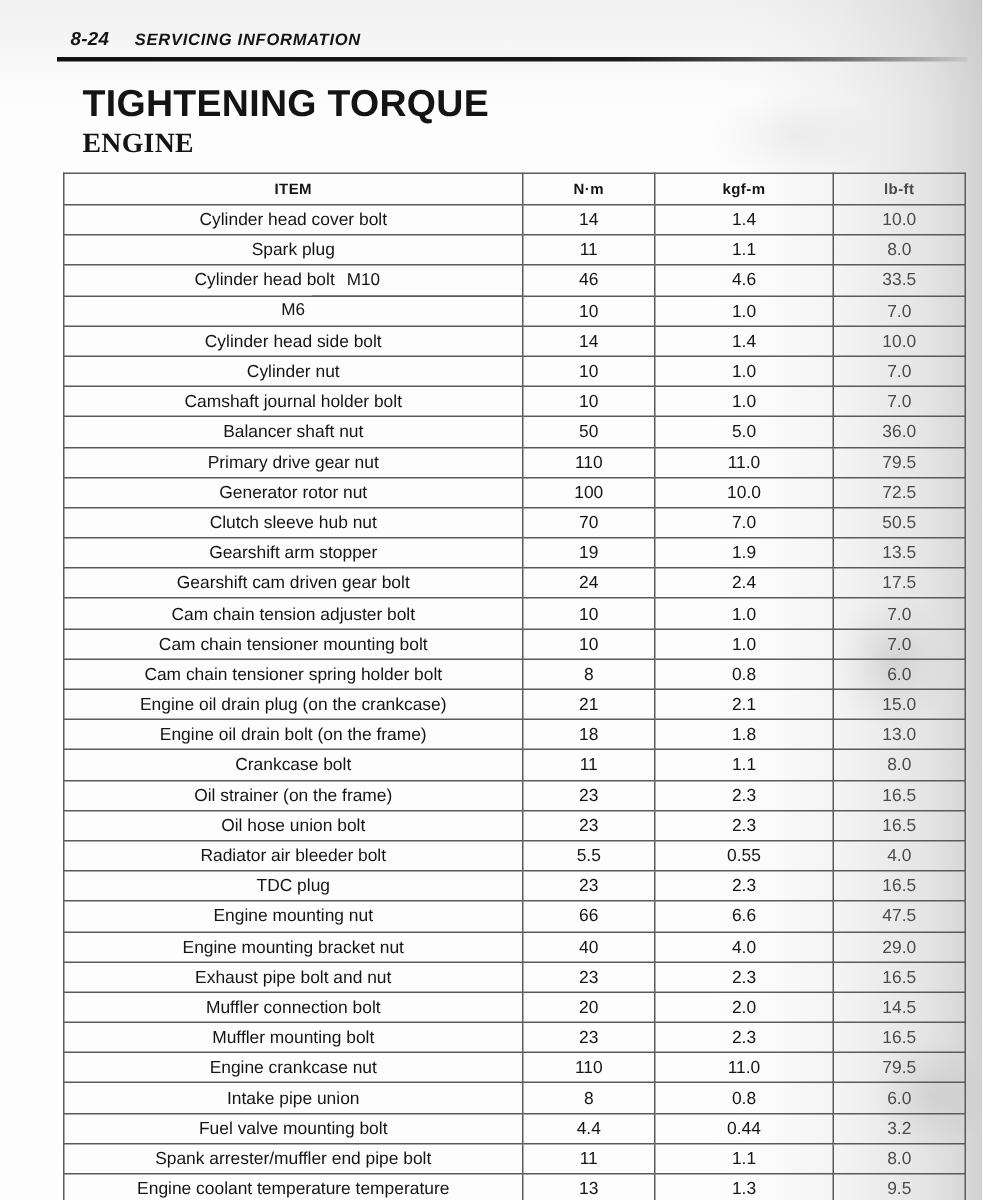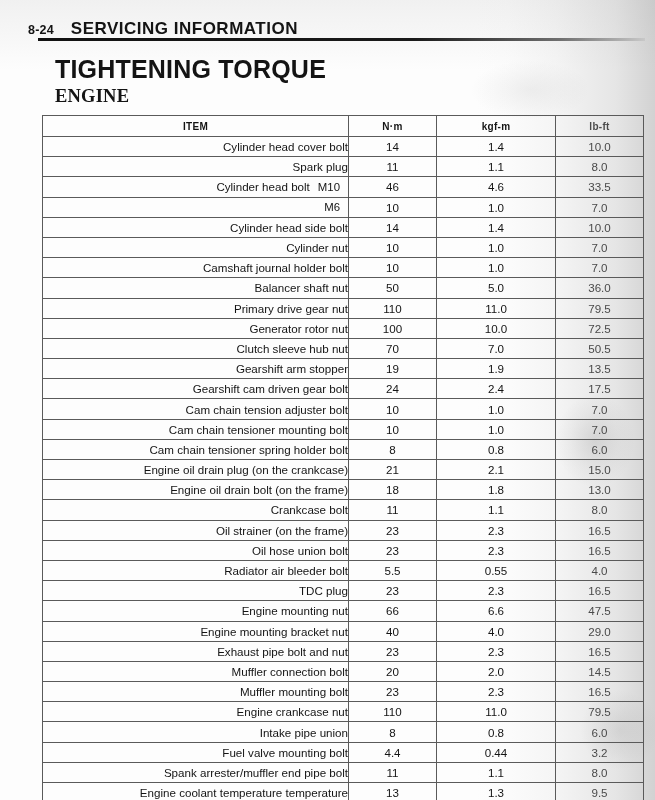--- a/index.html
+++ b/index.html
@@ -73,11 +73,12 @@
   
   #running-head {
     position: absolute;
-    left: 28px;
+    left: 47px;
     top: 19px;
     display: flex;
     align-items: baseline;
     gap: 17px;
+    font-style: italic;
   }
   #page-number {
     font-size: 12.5px;

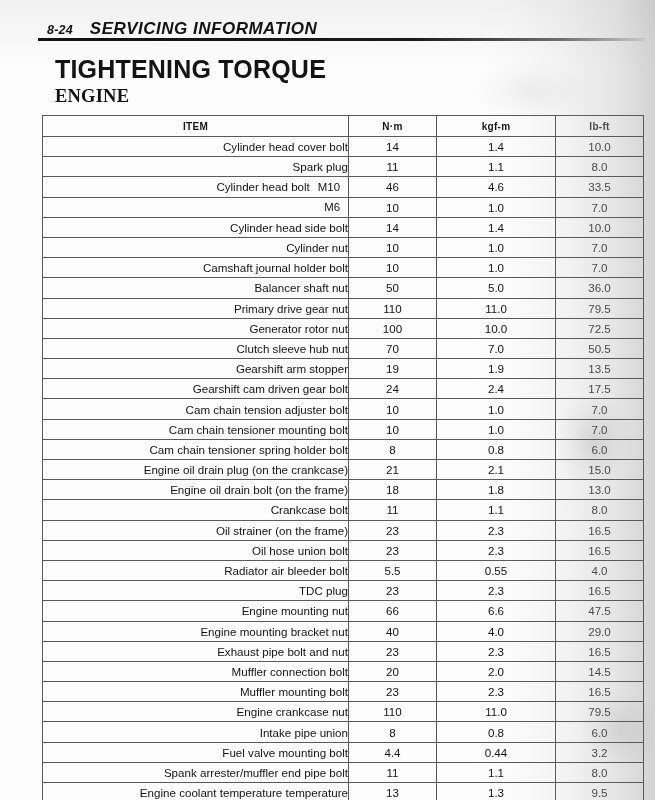--- a/index.html
+++ b/index.html
@@ -86,7 +86,7 @@
     letter-spacing: 0.2px;
   }
   #section-title {
-    font-size: 17px;
+    font-size: 11px;
     font-weight: bold;
     letter-spacing: 0.5px;
   }

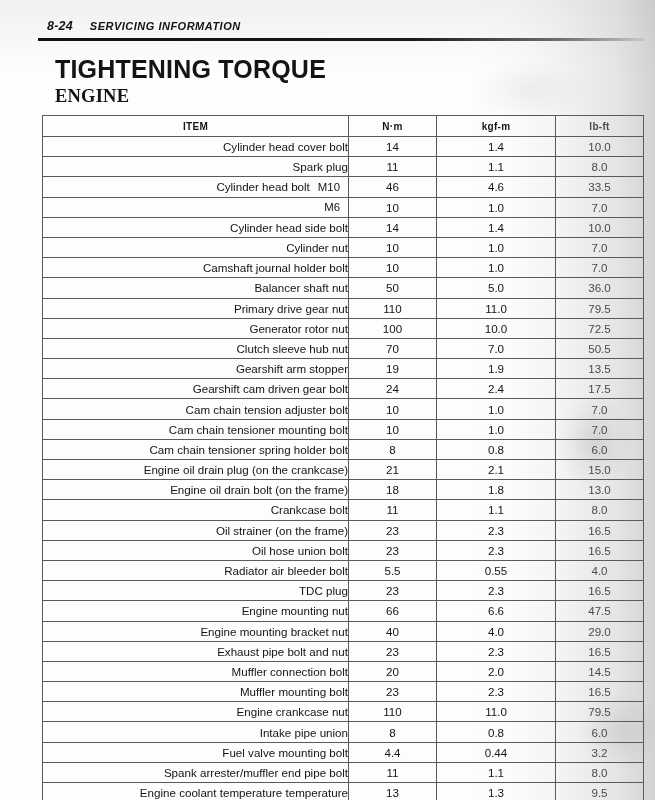--- a/index.html
+++ b/index.html
@@ -169,7 +169,7 @@
   .item-row-inner {
     display: flex;
     align-items: center;
-    justify-content: flex-end;
+    justify-content: center;
     gap: 8px;
   }
   .item-label { white-space: nowrap; }

